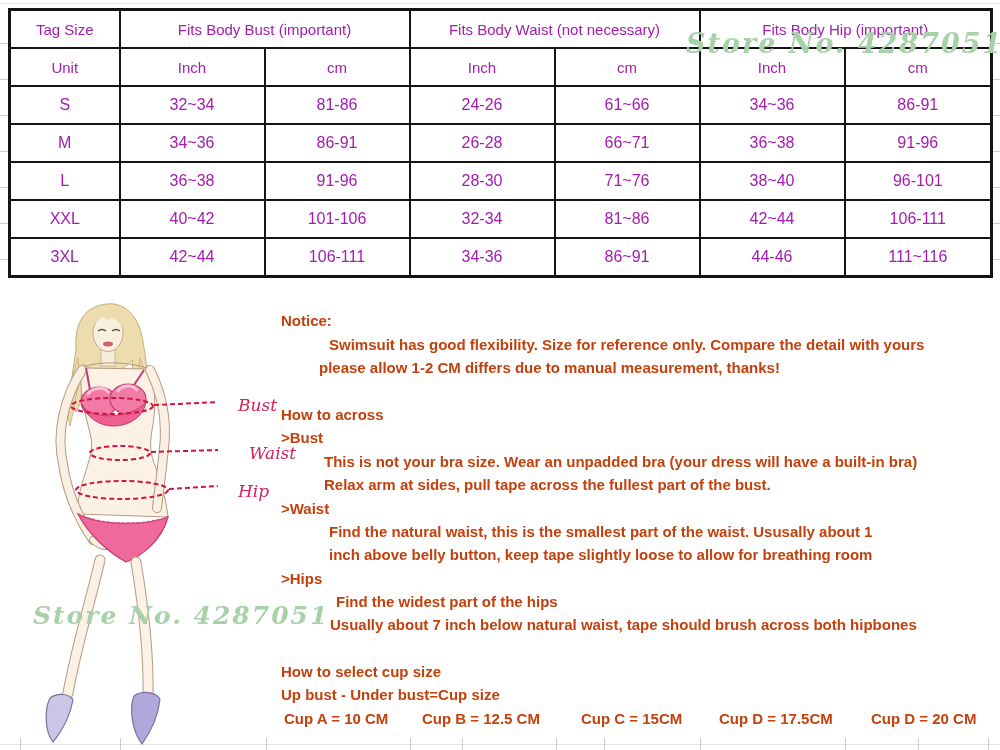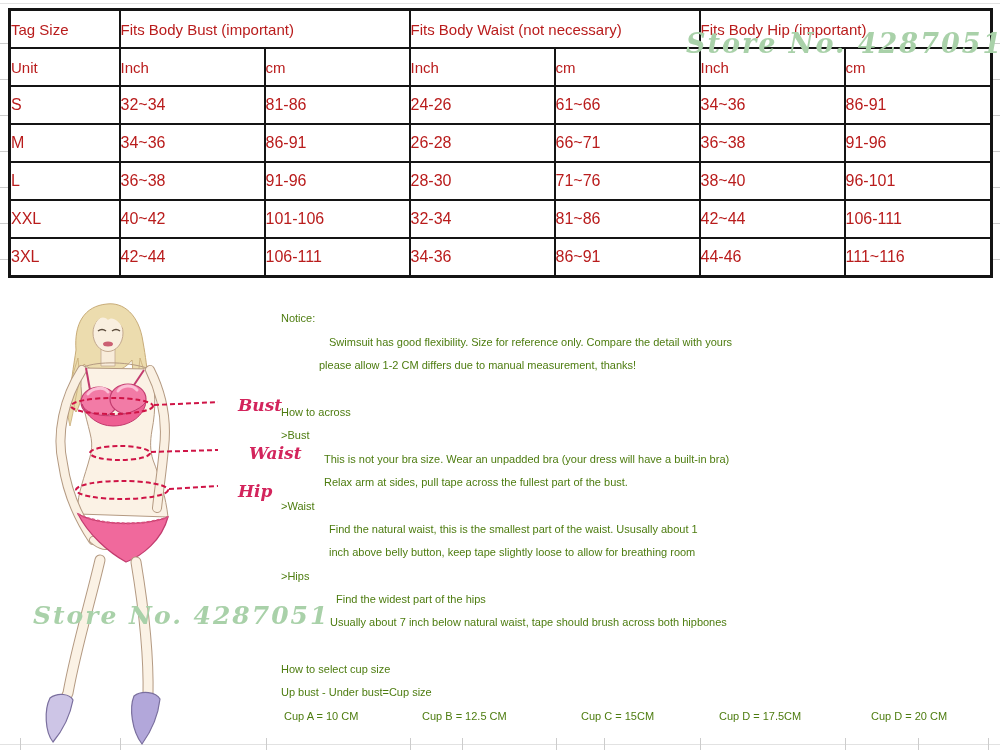--- a/index.html
+++ b/index.html
@@ -9,8 +9,8 @@
   
   table.size{position:absolute;left:8px;top:8px;width:982px;border-collapse:collapse;
              table-layout:fixed;border:3px solid #141414;background:#fff}
-  table.size td{border:2px solid #141414;text-align:left;vertical-align:middle;
-                color:#b91c1c;height:36px;padding:0;font-size:16px;overflow:hidden;white-space:nowrap}
+  table.size td{border:2px solid #141414;text-align:center;vertical-align:middle;
+                color:#a21caf;height:36px;padding:0;font-size:16px;overflow:hidden;white-space:nowrap}
   table.size tr.hdr td,table.size tr.unit td{font-size:15px}
 
   

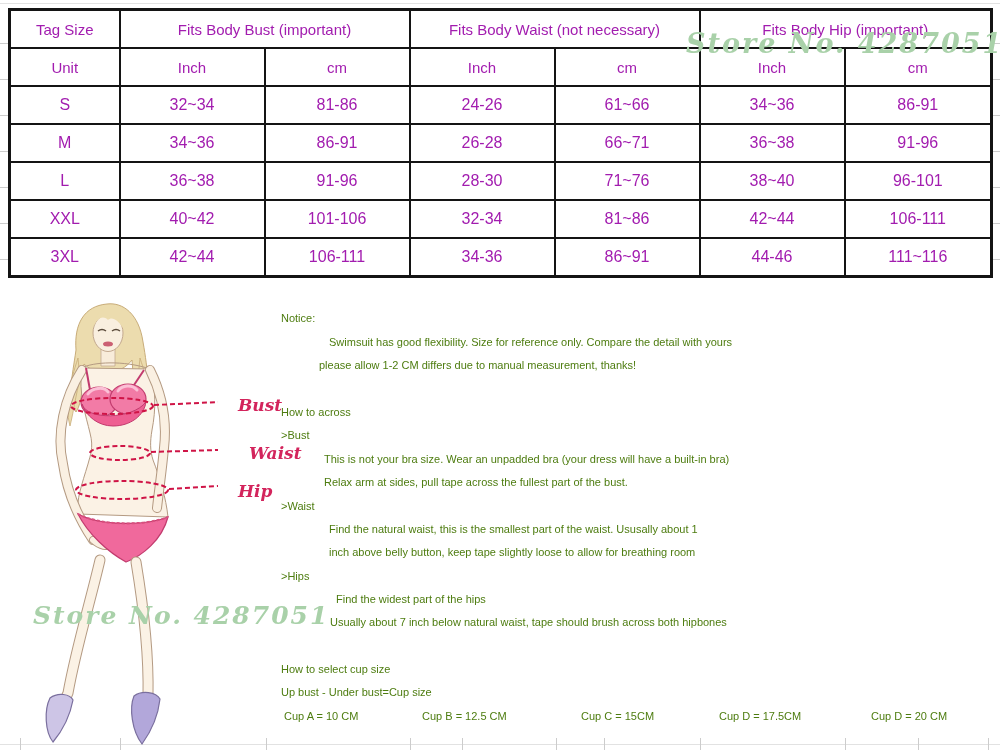--- a/index.html
+++ b/index.html
@@ -24,7 +24,7 @@
   .wm-bottom{left:33px;top:601px;font-size:25px}
 
   
-  .txt{position:absolute;white-space:nowrap;font-weight:normal;font-size:11px;color:#4d7c0f}
+  .txt{position:absolute;white-space:nowrap;font-weight:bold;font-size:15px;color:#c2410c}
 
   
   .fig-label{position:absolute;font-family:"DejaVu Serif",serif;font-style:italic;

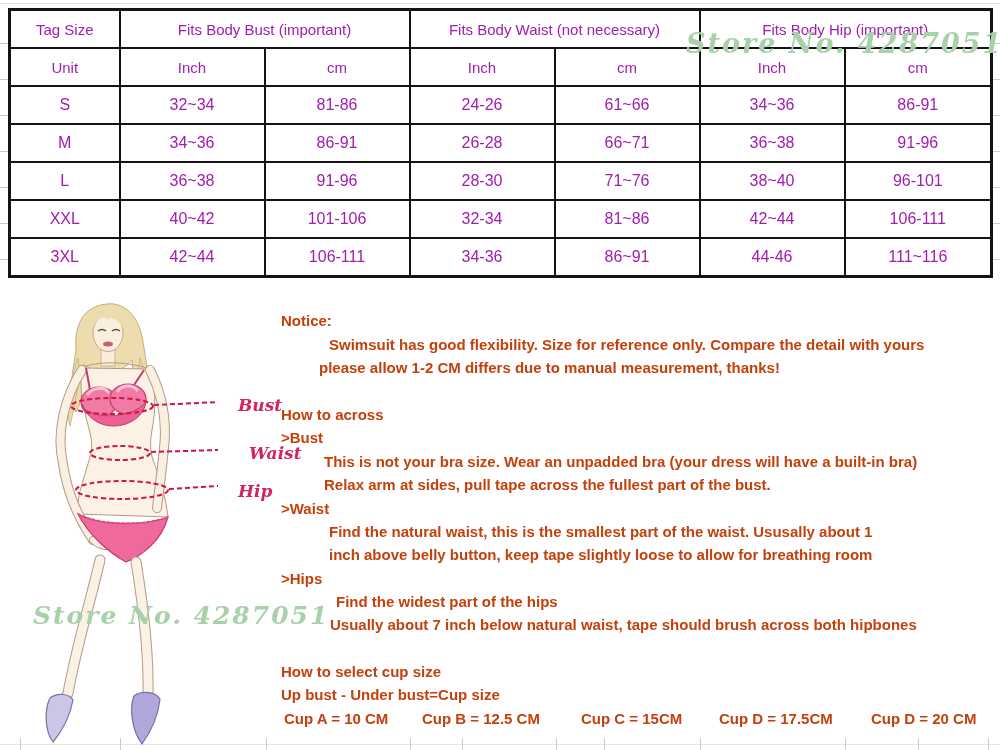--- a/index.html
+++ b/index.html
@@ -28,7 +28,7 @@
 
   
   .fig-label{position:absolute;font-family:"DejaVu Serif",serif;font-style:italic;
-             font-weight:bold;font-size:17px;color:#d3245c;white-space:nowrap}
+             font-weight:normal;font-size:17px;color:#d3245c;white-space:nowrap}
   .figure-svg{position:absolute;left:20px;top:298px;width:260px;height:450px}
 </style>
 </head>

